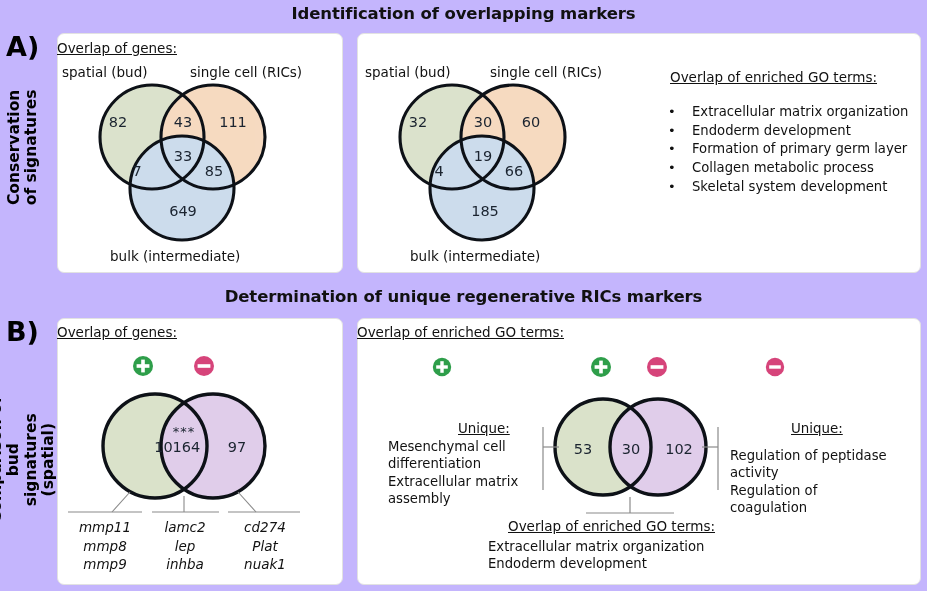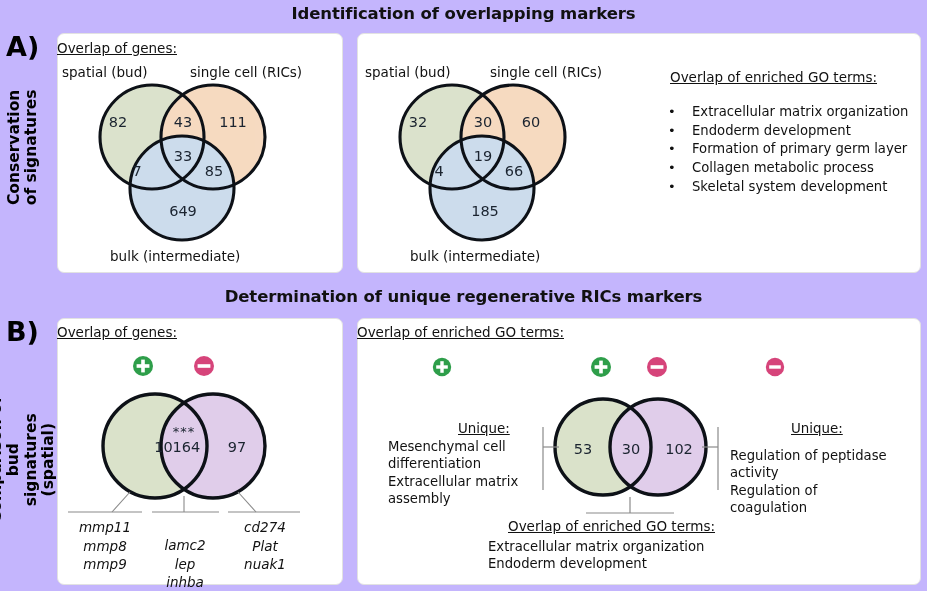--- a/index.html
+++ b/index.html
@@ -293,7 +293,7 @@
   <div class="gene-col" style="left:68px; top:518px; width:74px;">mmp11
 mmp8
 mmp9</div>
-  <div class="gene-col" style="left:150px; top:536px; width:70px;">lamc2
+  <div class="gene-col" style="left:150px; top:518px; width:70px;">lamc2
 lep
 inhba</div>
   <div class="gene-col" style="left:228px; top:518px; width:74px;">cd274

